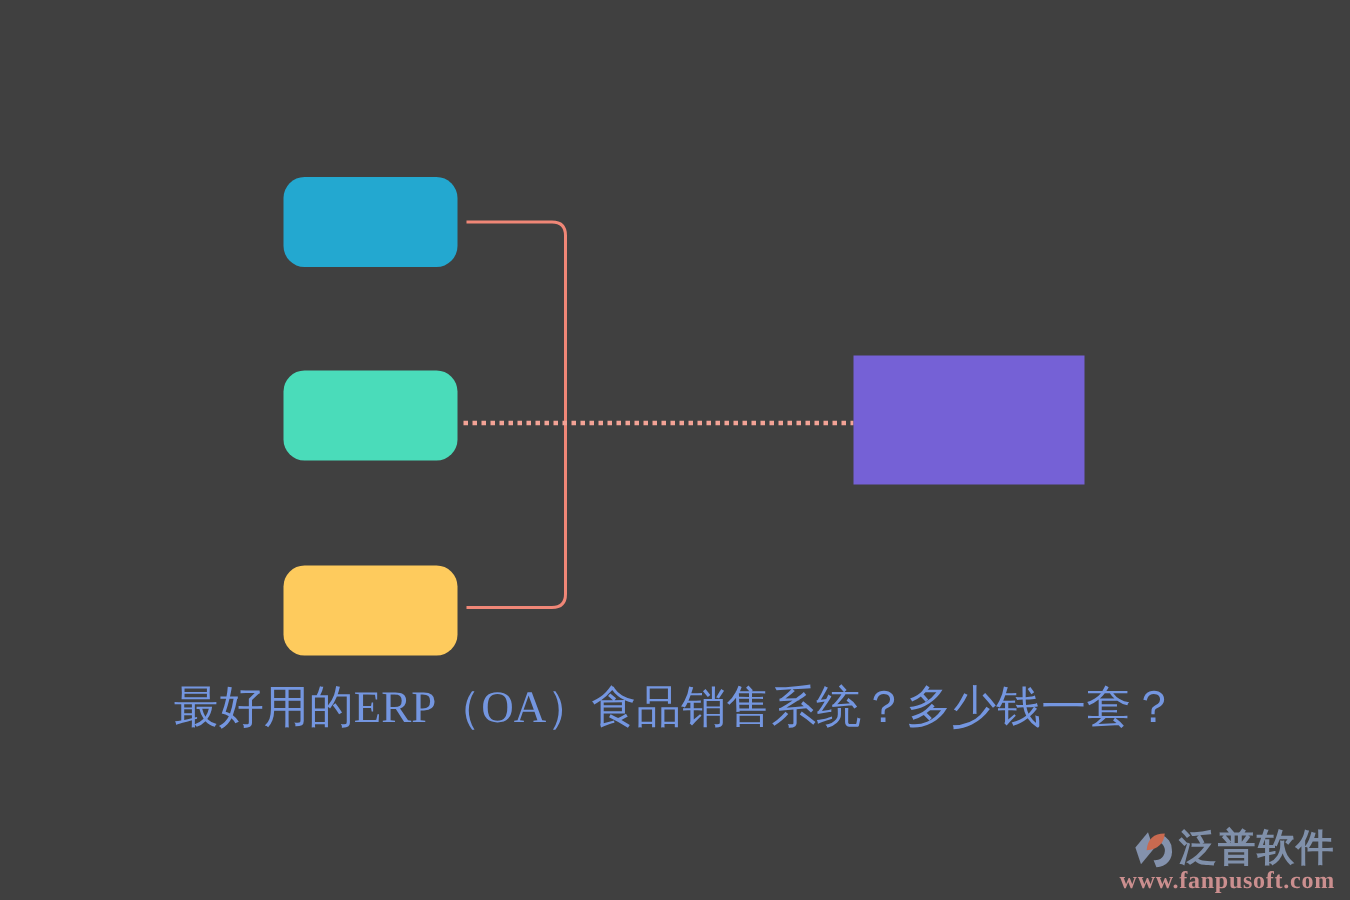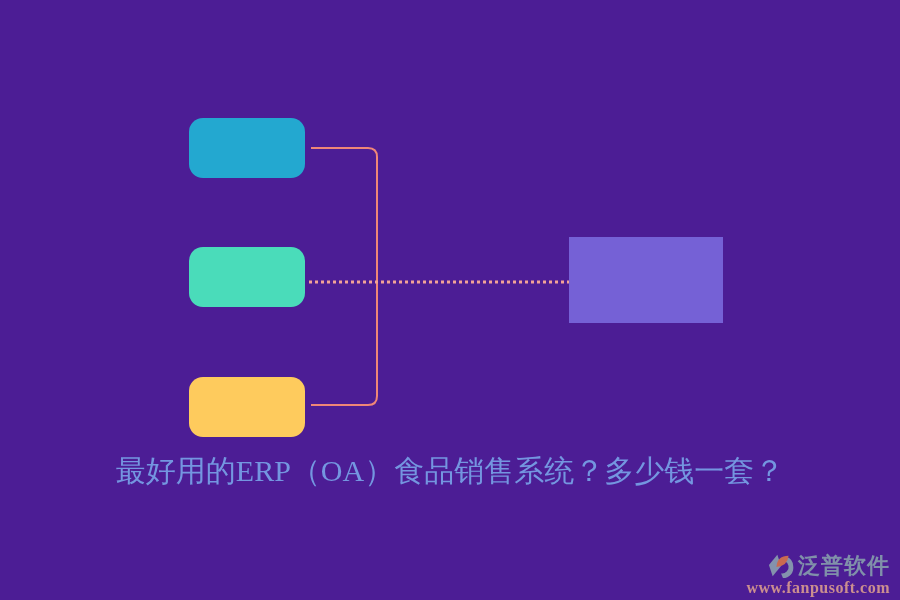--- a/index.html
+++ b/index.html
@@ -12,7 +12,7 @@
     position: relative;
     width: 900px;
     height: 600px;
-    background: #4c1d95;
+    background: #404040;
     overflow: hidden;
   }
   .connectors {

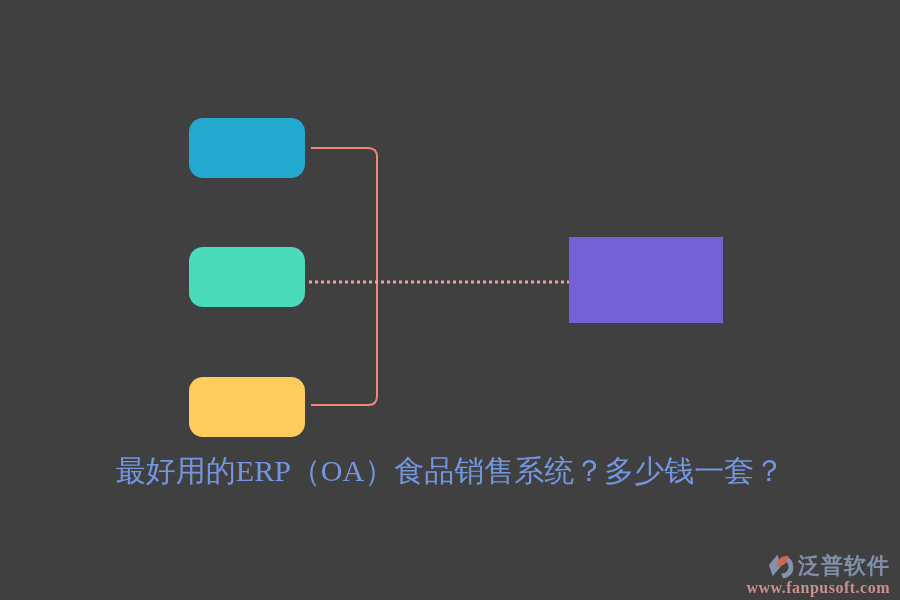--- a/index.html
+++ b/index.html
@@ -65,7 +65,7 @@
     gap: 2px;
   }
   .watermark-brand {
-    font-size: 22px;
+    font-size: 25px;
     font-weight: bold;
     line-height: 30px;
     letter-spacing: 1px;

